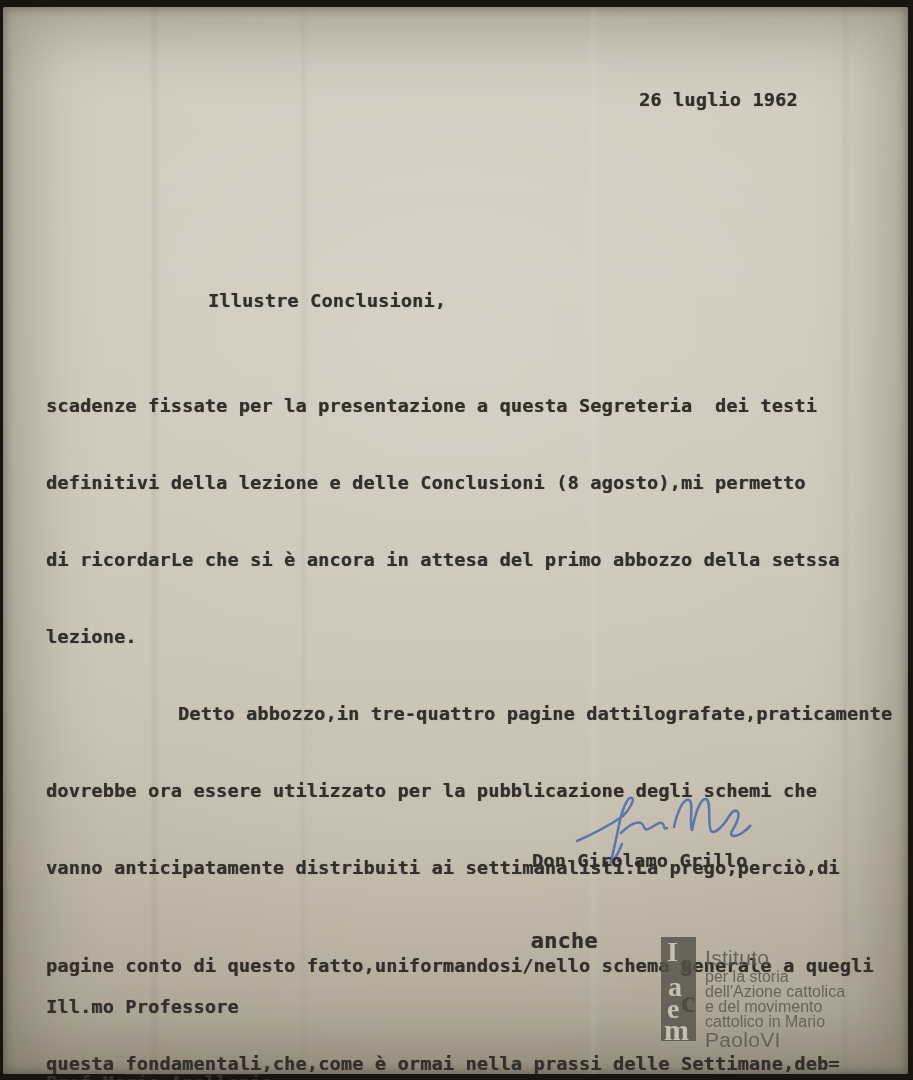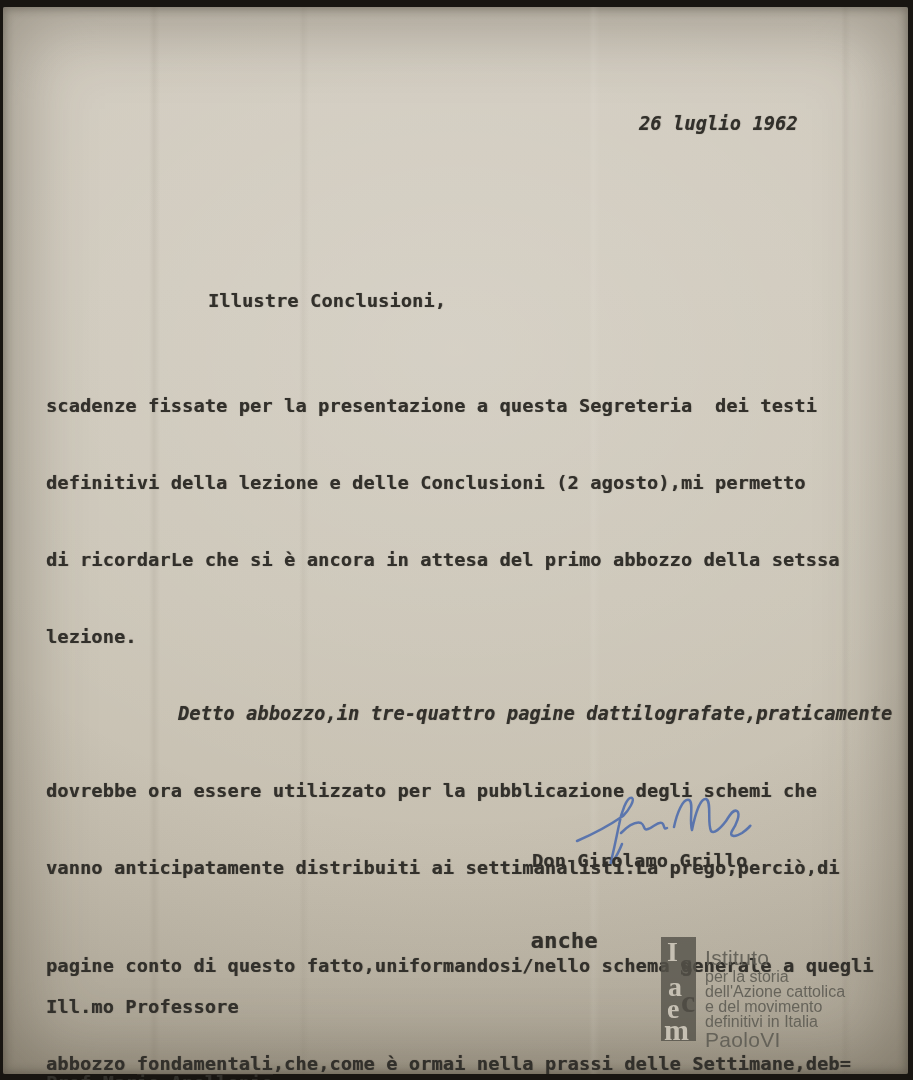--- a/index.html
+++ b/index.html
@@ -80,7 +80,7 @@
   <div class="paper">
     <div class="texture"></div>
 
-    <div class="tw" style="left:636px; top:106px;font-style:italic;">26 luglio 1962</div>
+    <div class="tw" style="left:636px; top:82px;">26 luglio 1962</div>
 
     <div class="tw" style="left:205px; top:283px;">Illustre Conclusioni,</div>
 

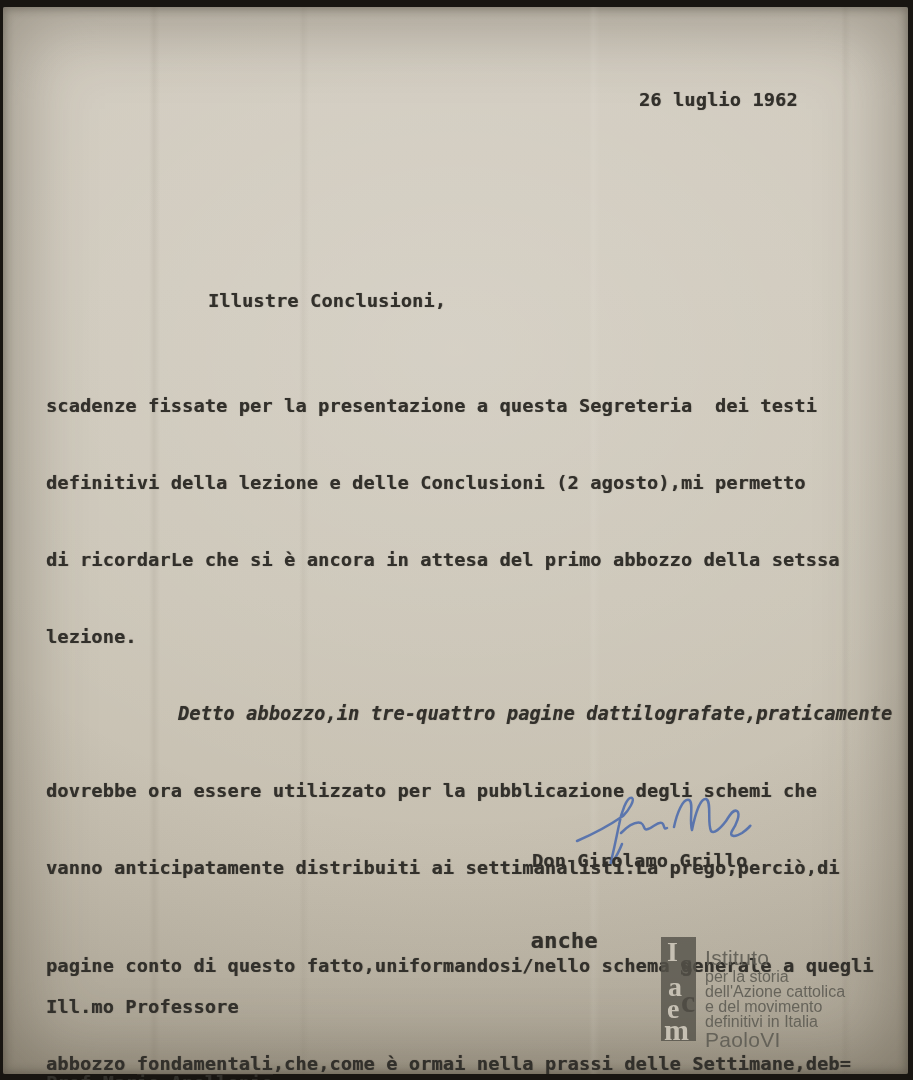--- a/index.html
+++ b/index.html
@@ -87,7 +87,7 @@
 
     <div class="tw body-block">
       <div class="line">scadenze fissate per la presentazione a questa Segreteria  dei testi</div>
-      <div class="line">definitivi della lezione e delle Conclusioni (2 agosto),mi permetto</div>
+      <div class="line">definitivi della lezione e delle Conclusioni (8 agosto),mi permetto</div>
       <div class="line">di ricordarLe che si è ancora in attesa del primo abbozzo della setssa</div>
       <div class="line">lezione.</div>
       <div class="line indent-1">Detto abbozzo,in tre-quattro pagine dattilografate,praticamente</div>

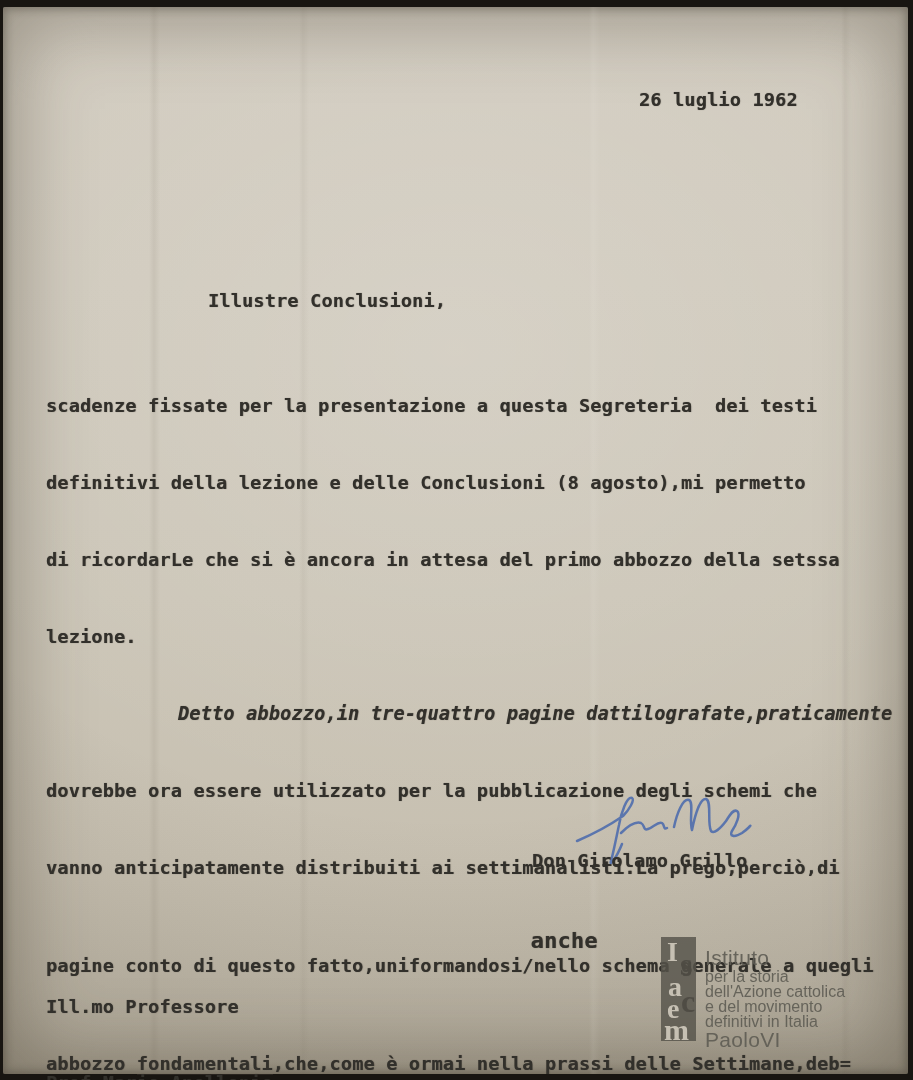--- a/index.html
+++ b/index.html
@@ -40,7 +40,7 @@
   }
   .body-block{ left:43px; top:339px; }
   .line{ height:35px; line-height:35px; white-space:pre; position:relative; }
-  .indent-1{ padding-left:132px;font-style:italic; }
+  .indent-1{ padding-left:132px; }
   .ins-word{ position:relative; display:inline-block; }
   .anche{
     position:absolute; top:-16px; left:-3px;

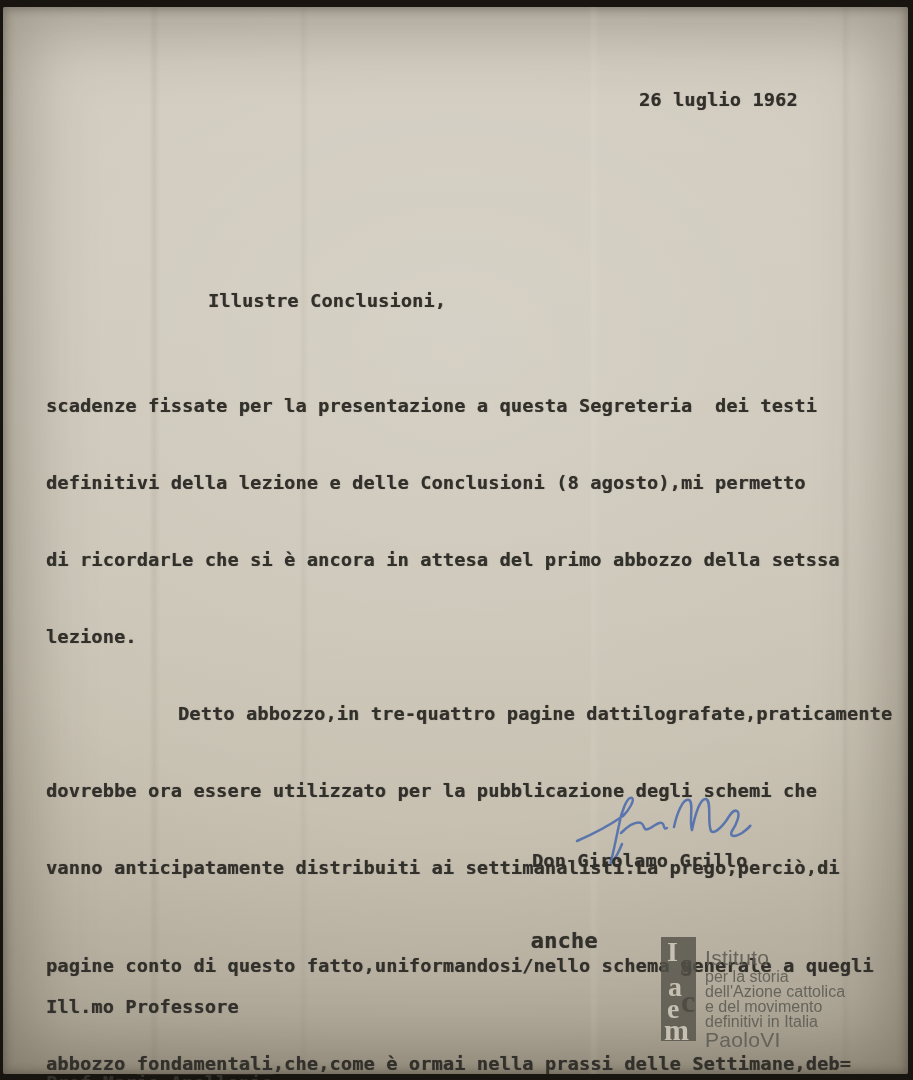--- a/index.html
+++ b/index.html
@@ -140,7 +140,7 @@
         <div class="wm-small">per la storia</div>
         <div class="wm-small">dell'Azione cattolica</div>
         <div class="wm-small">e del movimento</div>
-        <div class="wm-small">definitivi in Italia</div>
+        <div class="wm-small">cattolico in Mario</div>
         <div class="wm-big">PaoloVI</div>
       </div>
     </div>

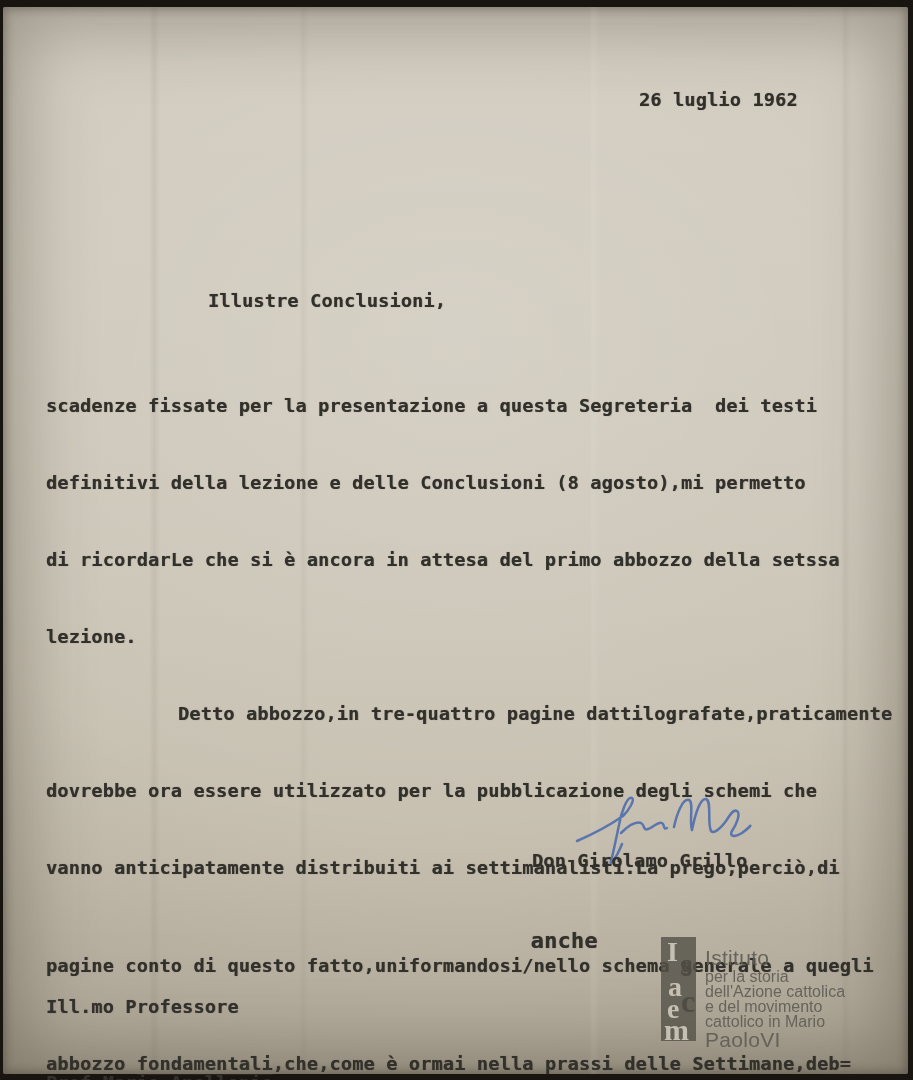--- a/index.html
+++ b/index.html
@@ -96,7 +96,7 @@
 
       <div class="line"><span>pagine conto di questo fatto,uniformandosi/</span><span class="ins-word"><span class="anche">anche</span><span>nello</span></span><span> schema generale a quegli</span></div>
 
-      <div class="line"><span>abbozzo </span><span class="faint-underline">fondamentali</span><span>,che,come è ormai nella prassi delle Settimane,deb=</span></div>
+      <div class="line"><span>questa </span><span class="faint-underline">fondamentali</span><span>,che,come è ormai nella prassi delle Settimane,deb=</span></div>
 
       
       

